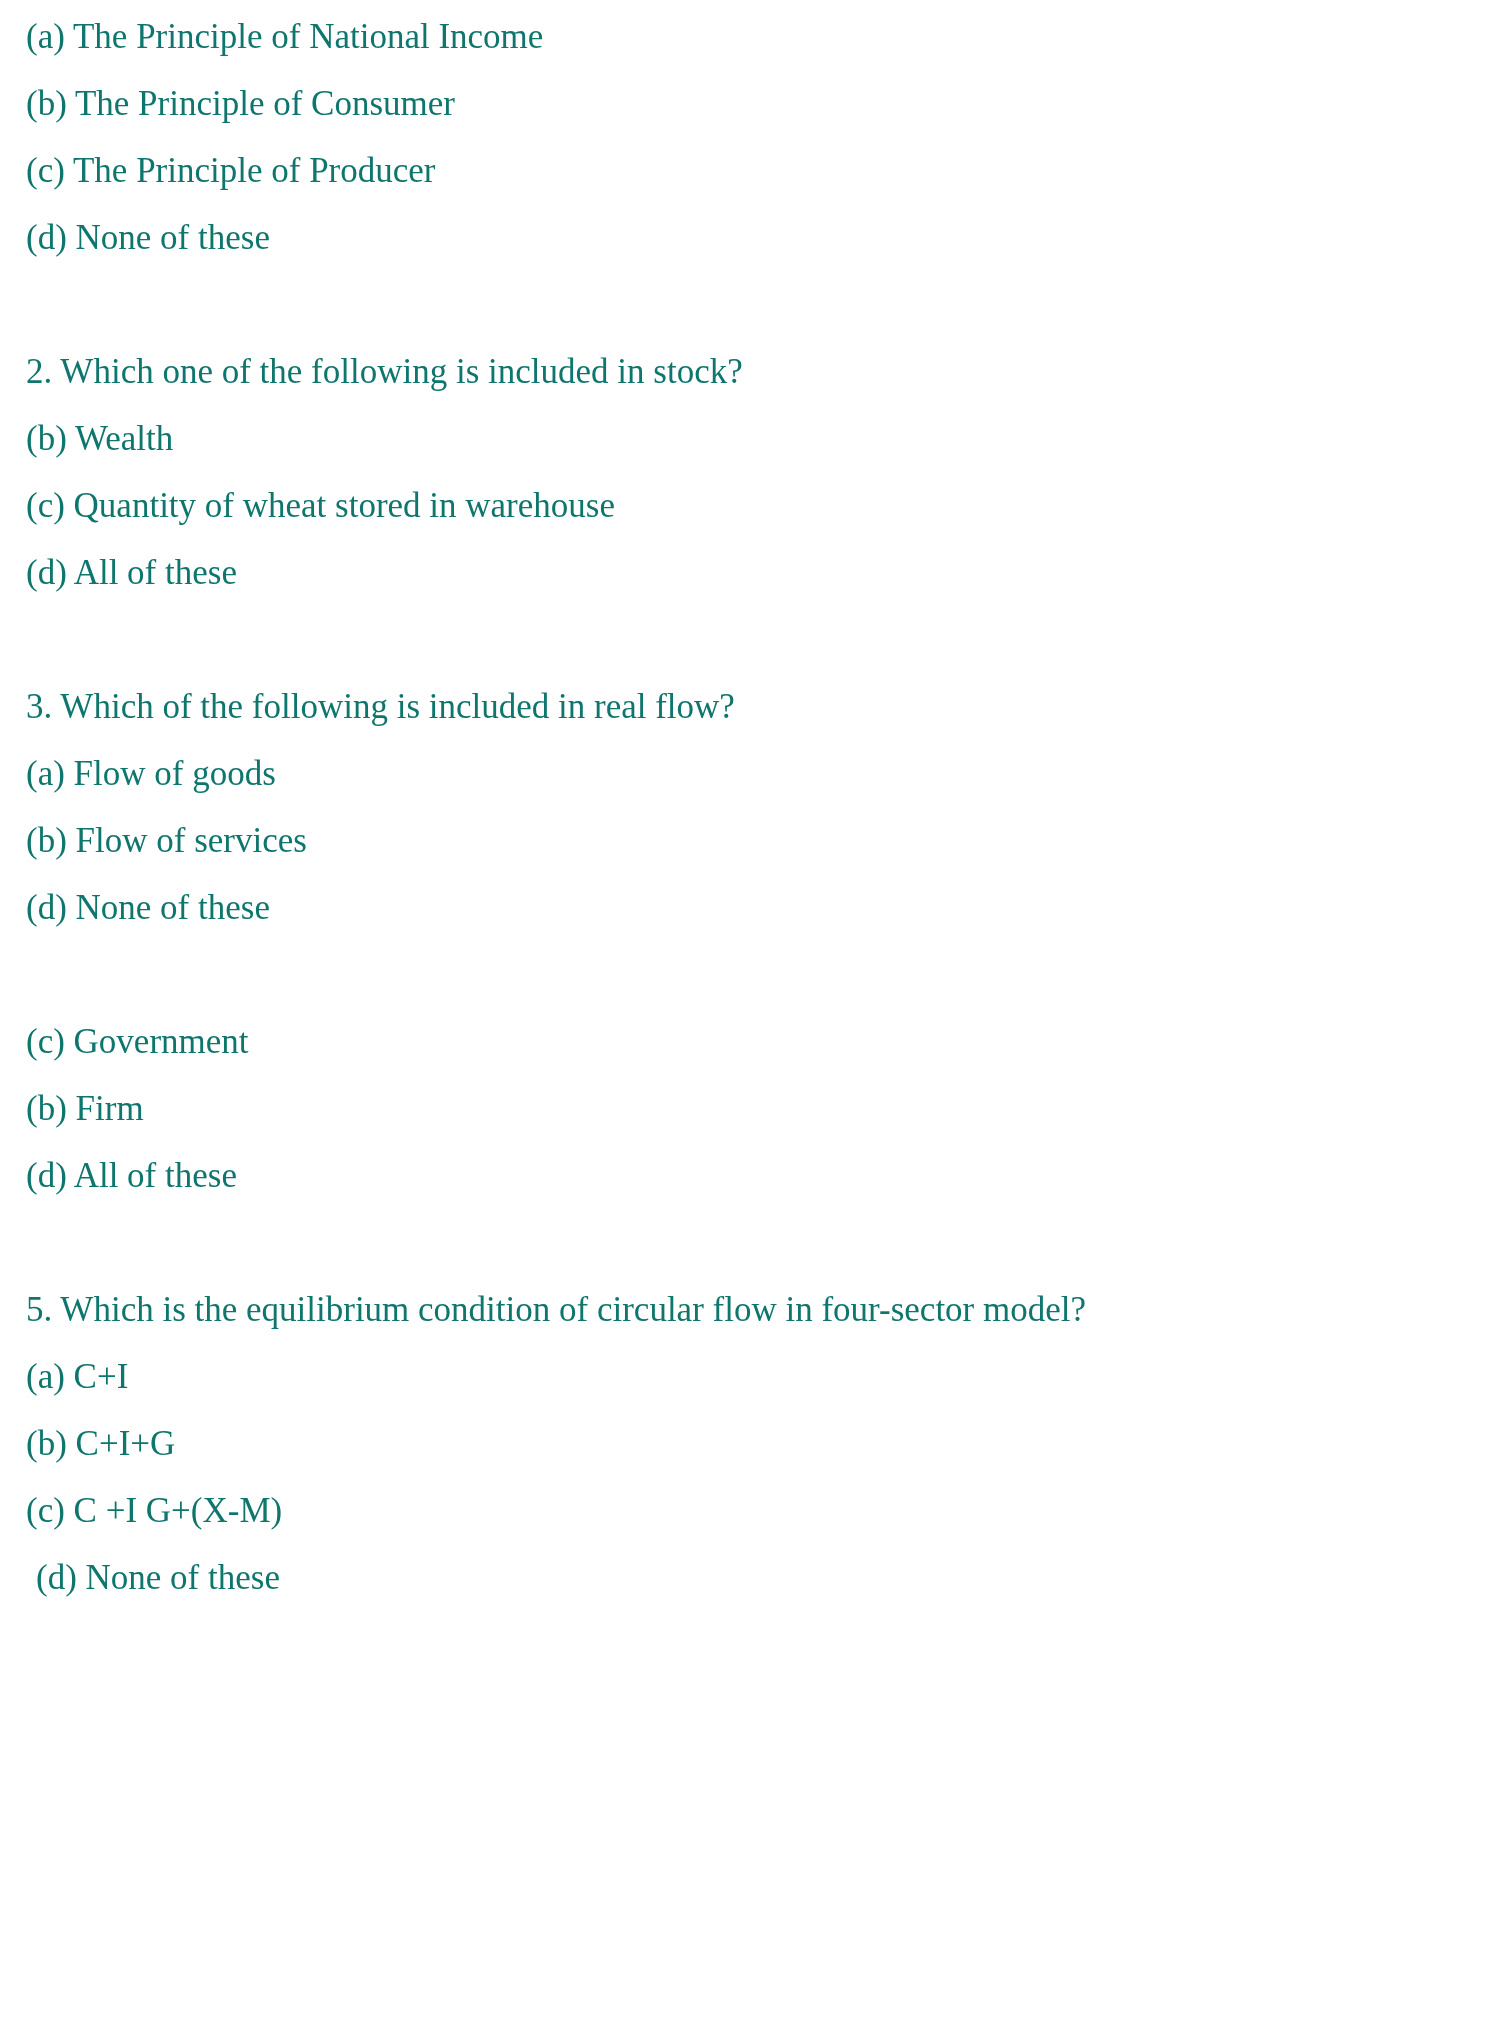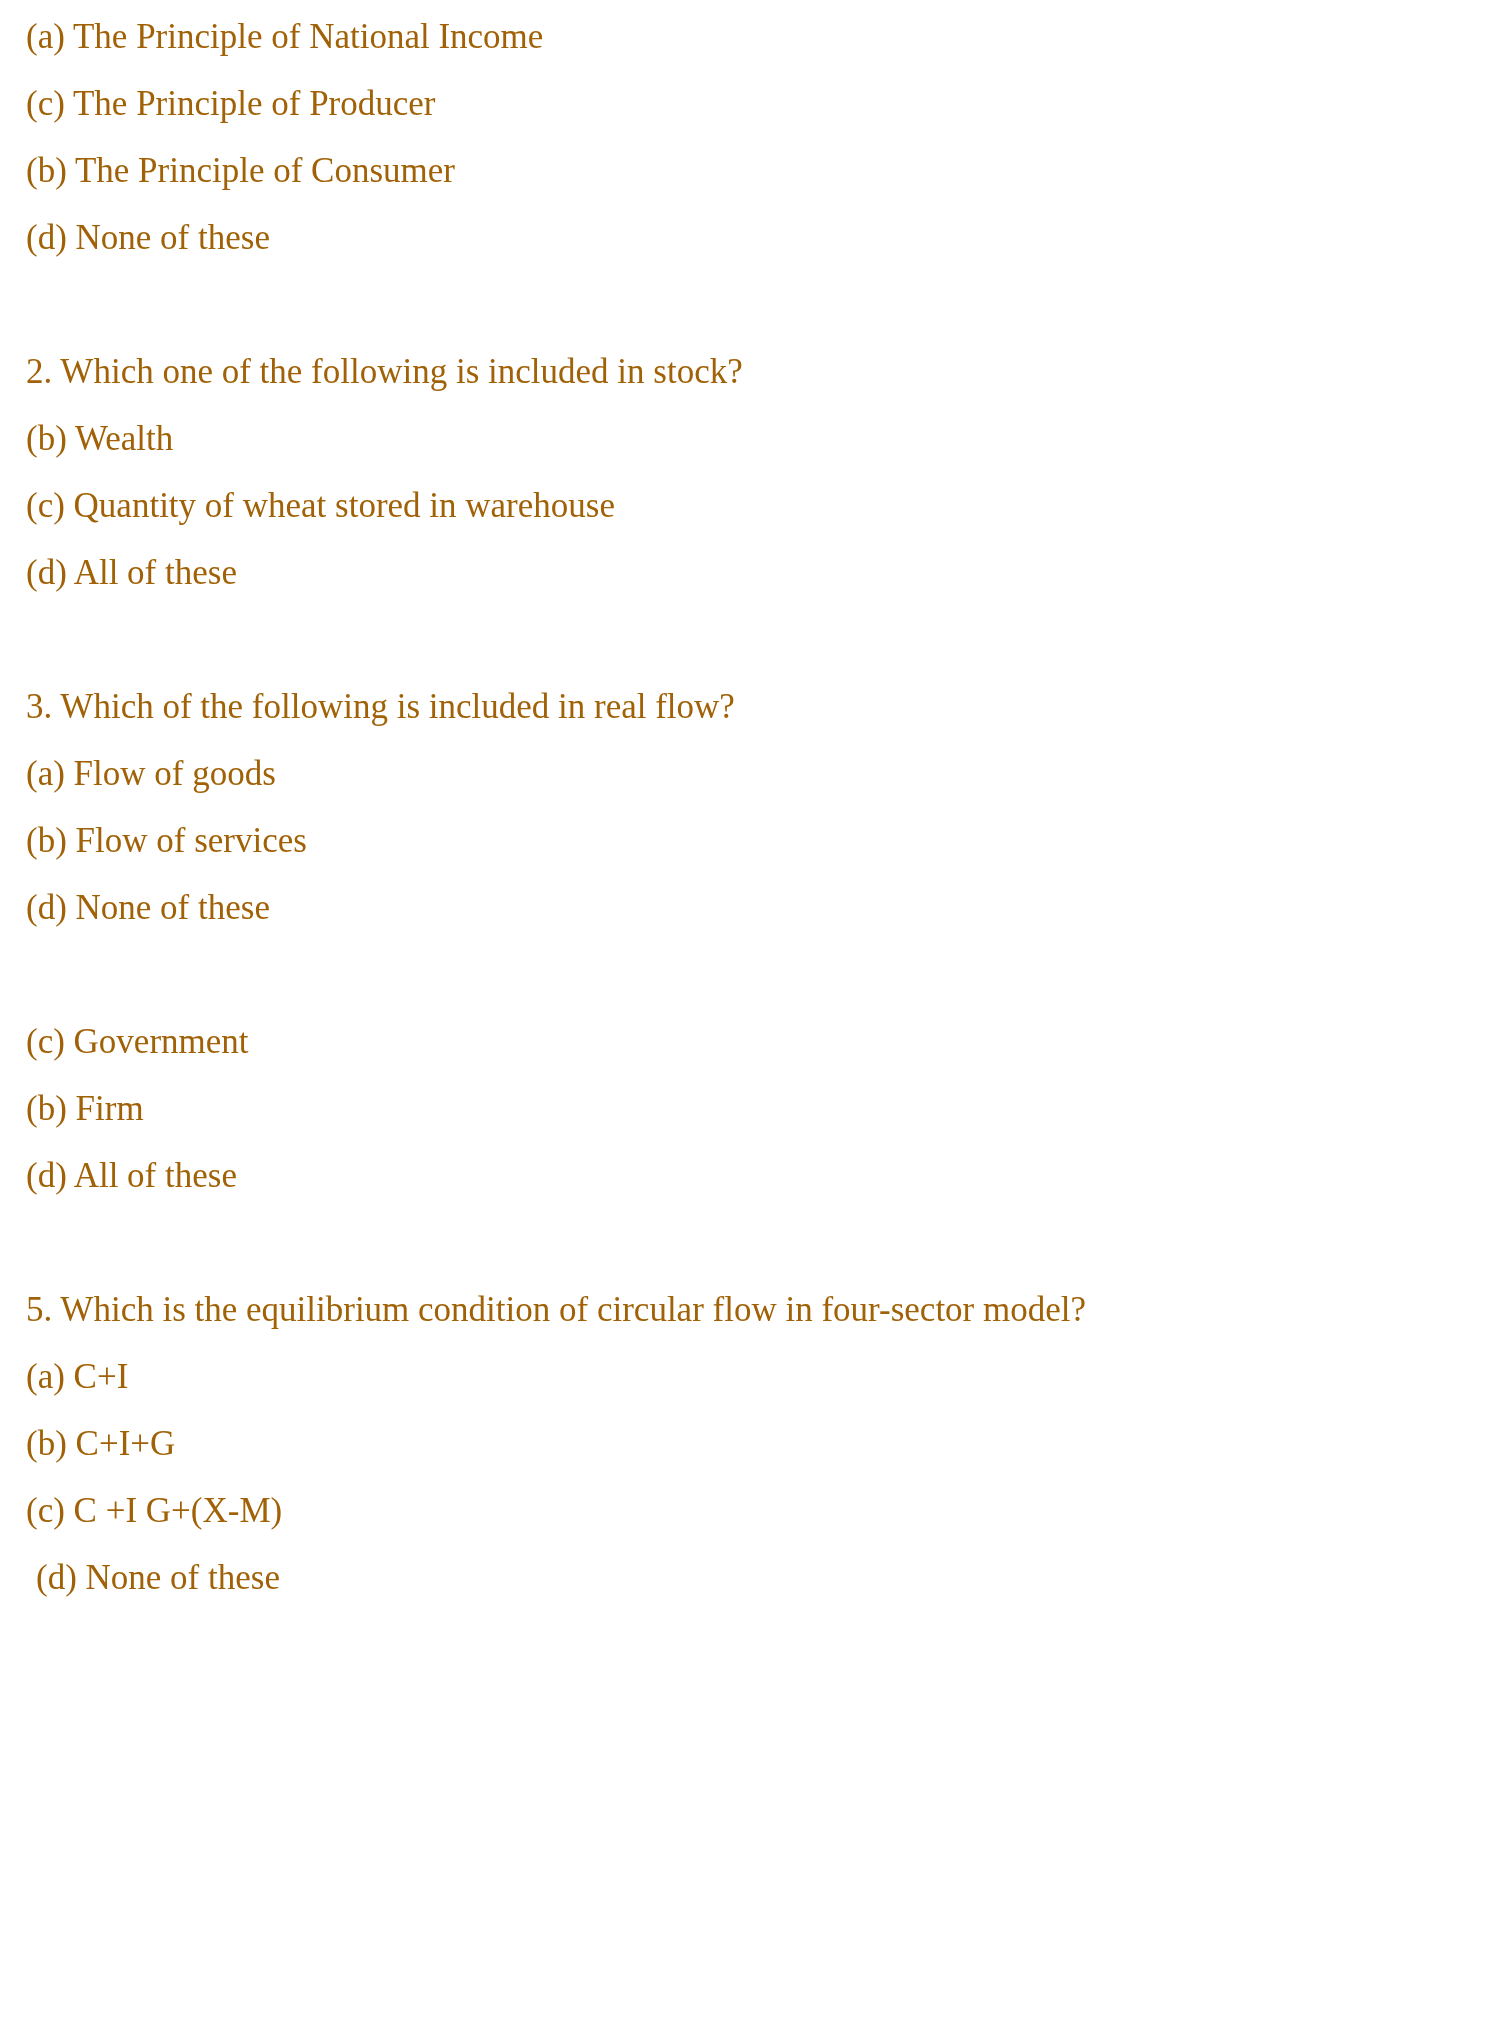--- a/index.html
+++ b/index.html
@@ -8,7 +8,7 @@
   .line {
     font-family: "Liberation Serif", "DejaVu Serif", serif;
     font-size: 35px;
-    color: #a16207;
+    color: #0f766e;
     height: 67px;
     line-height: 46px;
     white-space: pre;

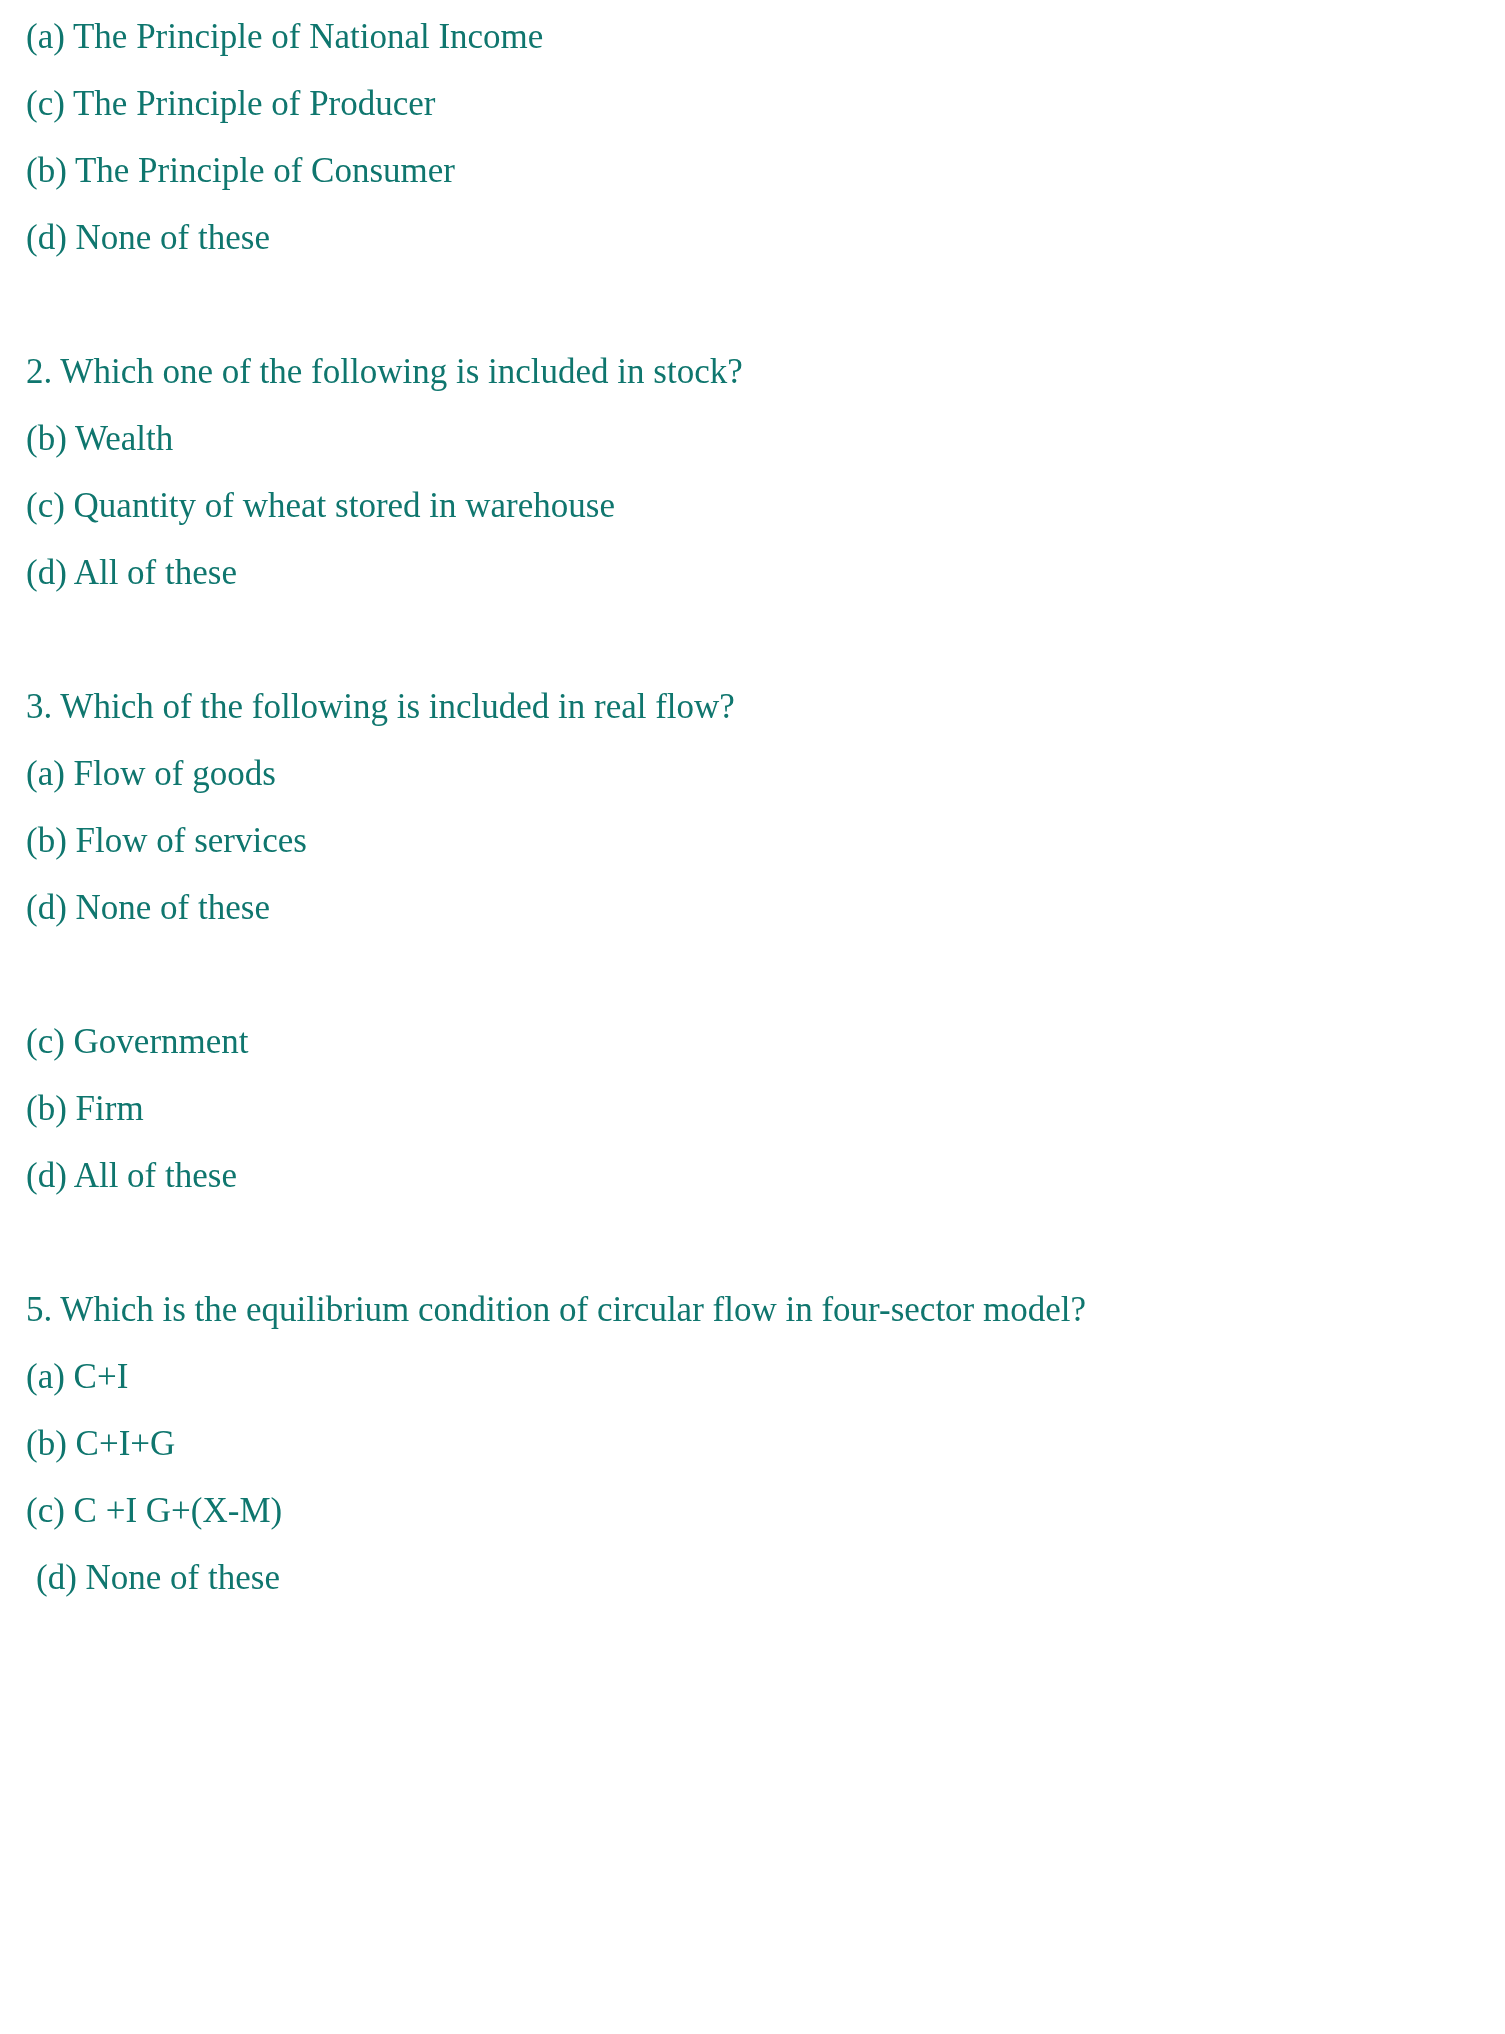--- a/index.html
+++ b/index.html
@@ -23,8 +23,8 @@
 
   <div>
     <div class="line">(a) The Principle of National Income</div>
+    <div class="line">(b) The Principle of Consumer</div>
     <div class="line">(c) The Principle of Producer</div>
-    <div class="line">(b) The Principle of Consumer</div>
     <div class="line">(d) None of these</div>
   </div>
 

